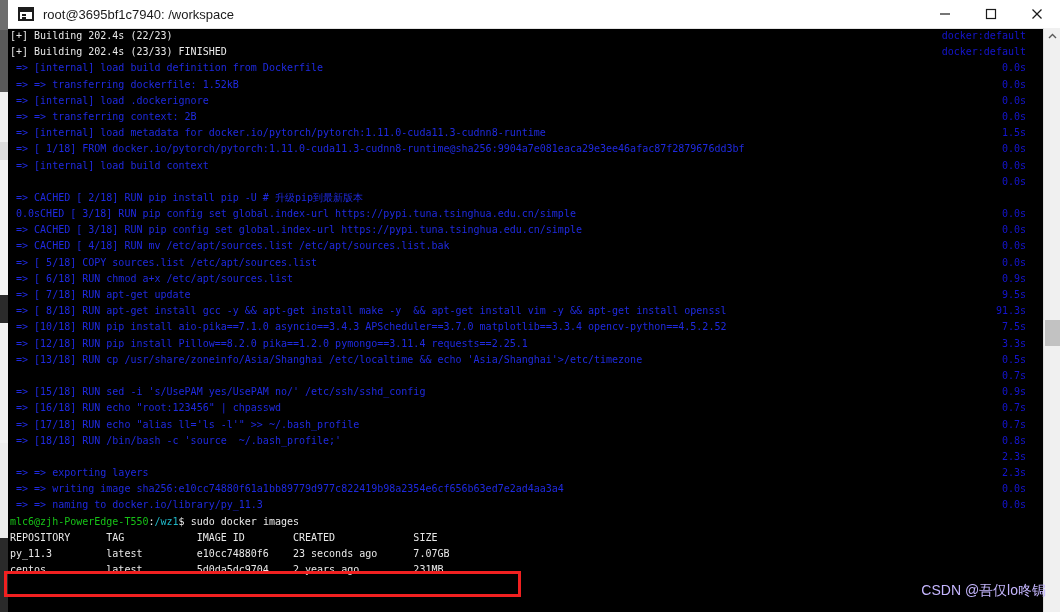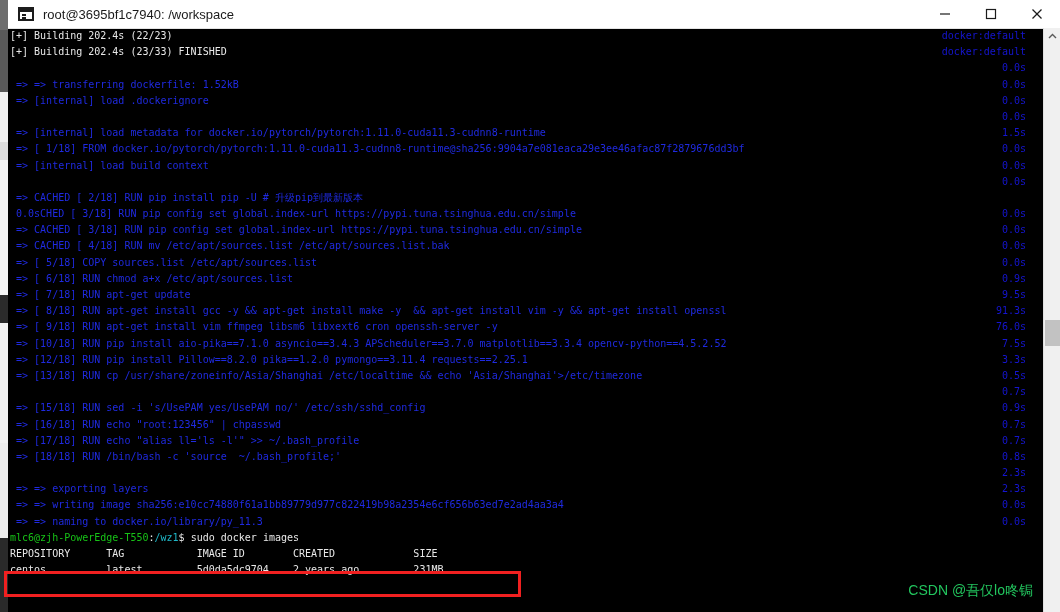--- a/index.html
+++ b/index.html
@@ -228,7 +228,7 @@
     <div class="term-inner" id="term-inner">
         <div class="line"><span class="txt c-white">[+] Building 202.4s (22/23)</span><span class="time c-white">docker:default</span></div>
         <div class="line"><span class="txt c-white">[+] Building 202.4s (23/33) FINISHED</span><span class="time c-white">docker:default</span></div>
-        <div class="line"><span class="time c-blue">0.0s</span></div>
+        <div class="line"><span class="txt c-blue"> =&gt; [internal] load build definition from Dockerfile</span><span class="time c-blue">0.0s</span></div>
         <div class="line"><span class="txt c-blue"> =&gt; =&gt; transferring dockerfile: 1.52kB</span><span class="time c-blue">0.0s</span></div>
         <div class="line"><span class="txt c-blue"> =&gt; [internal] load .dockerignore</span><span class="time c-blue">0.0s</span></div>
         <div class="line"><span class="time c-blue">0.0s</span></div>

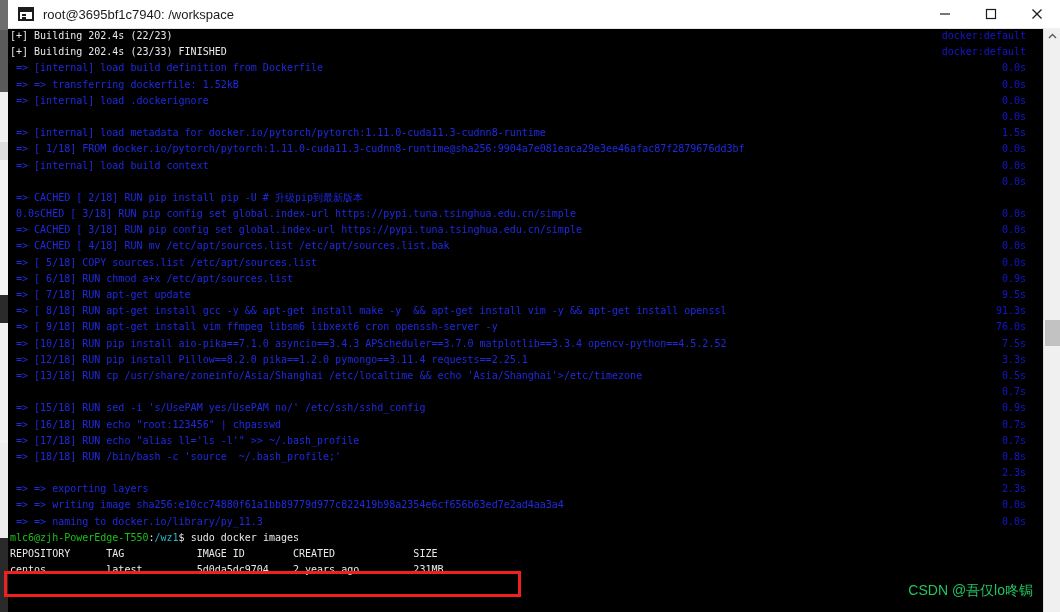--- a/index.html
+++ b/index.html
@@ -231,7 +231,7 @@
         <div class="line"><span class="txt c-blue"> =&gt; [internal] load build definition from Dockerfile</span><span class="time c-blue">0.0s</span></div>
         <div class="line"><span class="txt c-blue"> =&gt; =&gt; transferring dockerfile: 1.52kB</span><span class="time c-blue">0.0s</span></div>
         <div class="line"><span class="txt c-blue"> =&gt; [internal] load .dockerignore</span><span class="time c-blue">0.0s</span></div>
-        <div class="line"><span class="time c-blue">0.0s</span></div>
+        <div class="line"><span class="txt c-blue"> =&gt; =&gt; transferring context: 2B</span><span class="time c-blue">0.0s</span></div>
         <div class="line"><span class="txt c-blue"> =&gt; [internal] load metadata for docker.io/pytorch/pytorch:1.11.0-cuda11.3-cudnn8-runtime</span><span class="time c-blue">1.5s</span></div>
         <div class="line"><span class="txt c-blue"> =&gt; [ 1/18] FROM docker.io/pytorch/pytorch:1.11.0-cuda11.3-cudnn8-runtime@sha256:9904a7e081eaca29e3ee46afac87f2879676dd3bf</span><span class="time c-blue">0.0s</span></div>
         <div class="line"><span class="txt c-blue"> =&gt; [internal] load build context</span><span class="time c-blue">0.0s</span></div>

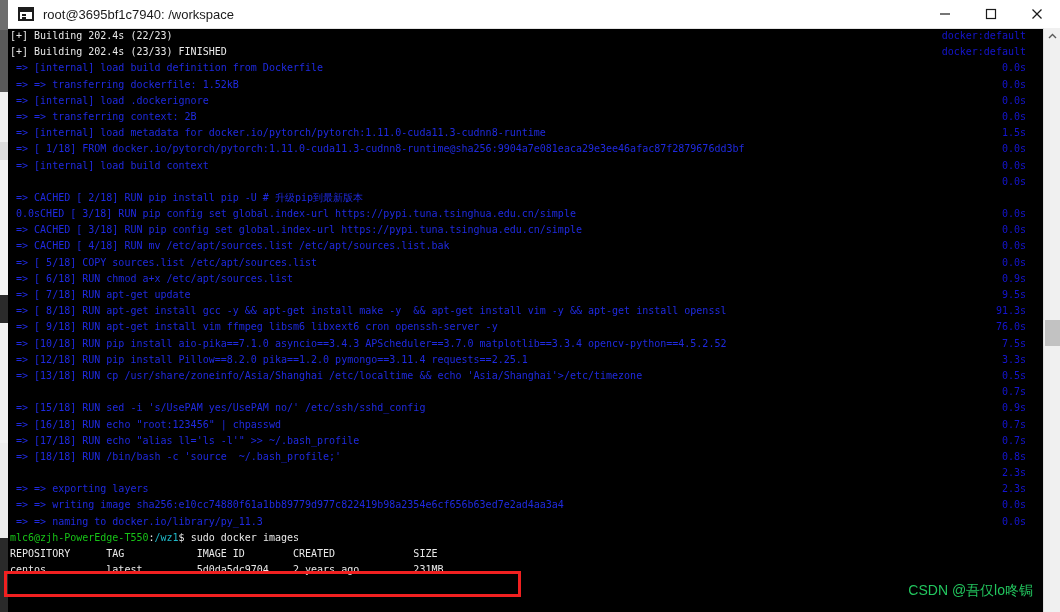--- a/index.html
+++ b/index.html
@@ -244,7 +244,6 @@
         <div class="line"><span class="txt c-blue"> =&gt; [ 6/18] RUN chmod a+x /etc/apt/sources.list</span><span class="time c-blue">0.9s</span></div>
         <div class="line"><span class="txt c-blue"> =&gt; [ 7/18] RUN apt-get update</span><span class="time c-blue">9.5s</span></div>
         <div class="line"><span class="txt c-blue"> =&gt; [ 8/18] RUN apt-get install gcc -y &amp;&amp; apt-get install make -y  &amp;&amp; apt-get install vim -y &amp;&amp; apt-get install openssl</span><span class="time c-blue">91.3s</span></div>
-        <div class="line"><span class="txt c-blue"> =&gt; [ 9/18] RUN apt-get install vim ffmpeg libsm6 libxext6 cron openssh-server -y</span><span class="time c-blue">76.0s</span></div>
         <div class="line"><span class="txt c-blue"> =&gt; [10/18] RUN pip install aio-pika==7.1.0 asyncio==3.4.3 APScheduler==3.7.0 matplotlib==3.3.4 opencv-python==4.5.2.52</span><span class="time c-blue">7.5s</span></div>
         <div class="line"><span class="txt c-blue"> =&gt; [12/18] RUN pip install Pillow==8.2.0 pika==1.2.0 pymongo==3.11.4 requests==2.25.1</span><span class="time c-blue">3.3s</span></div>
         <div class="line"><span class="txt c-blue"> =&gt; [13/18] RUN cp /usr/share/zoneinfo/Asia/Shanghai /etc/localtime &amp;&amp; echo 'Asia/Shanghai'&gt;/etc/timezone</span><span class="time c-blue">0.5s</span></div>

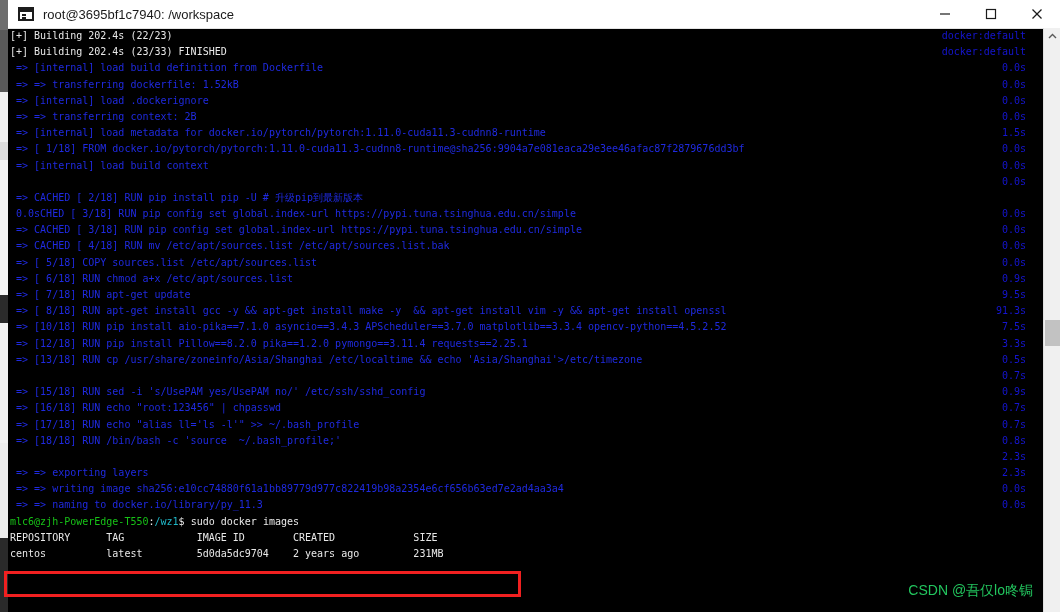--- a/index.html
+++ b/index.html
@@ -258,6 +258,7 @@
         <div class="line"><span class="txt c-blue"> =&gt; =&gt; naming to docker.io/library/py_11.3</span><span class="time c-blue">0.0s</span></div>
         <div class="line"><span class="txt c-green">mlc6@zjh-PowerEdge-T550</span><span class="txt c-white">:</span><span class="txt c-cyan">/wz1</span><span class="txt c-white">$ </span><span class="txt c-white">sudo docker images</span></div>
         <div class="line"><span class="txt c-white">REPOSITORY      TAG            IMAGE ID        CREATED             SIZE</span></div>
+        <div class="line"><span class="txt c-white">py_11.3         latest         e10cc74880f6    23 seconds ago      7.07GB</span></div>
         <div class="line"><span class="txt c-white">centos          latest         5d0da5dc9704    2 years ago         231MB</span></div>
       </div>
   </div>

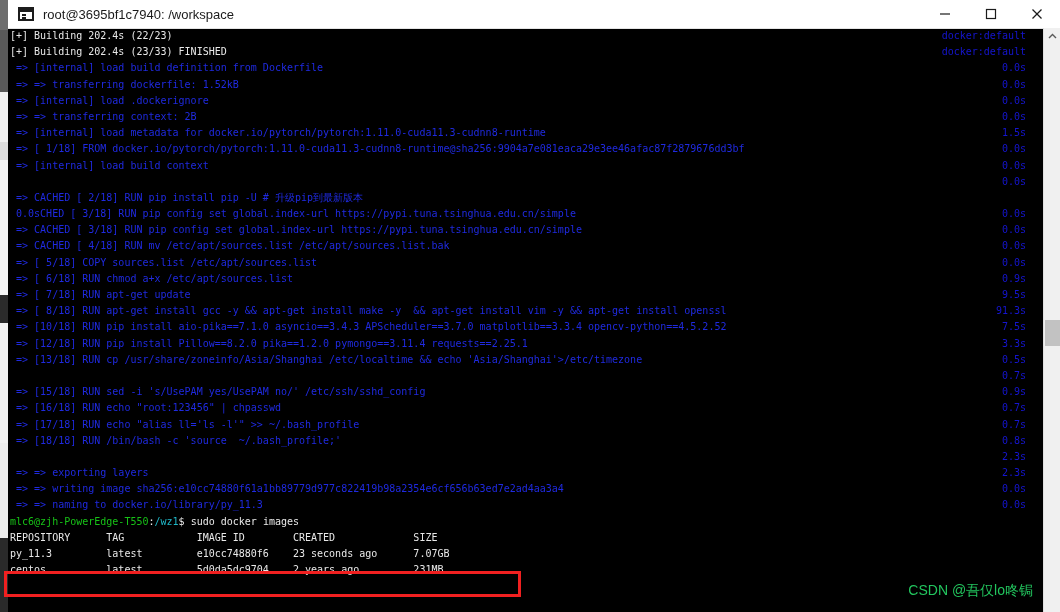--- a/index.html
+++ b/index.html
@@ -175,11 +175,11 @@
   
   .watermark {
     position: absolute;
-    right: 27px;
+    right: 14px;
     top: 582px;
     font-family: "Liberation Sans", sans-serif;
     font-size: 14px;
-    color: #22c55e;
+    color: #c4b5fd;
     z-index: 7;
     white-space: nowrap;
   }

